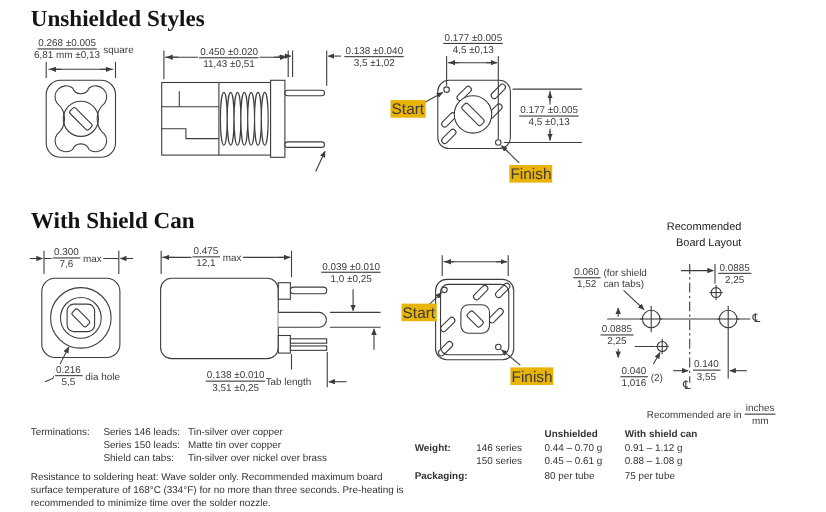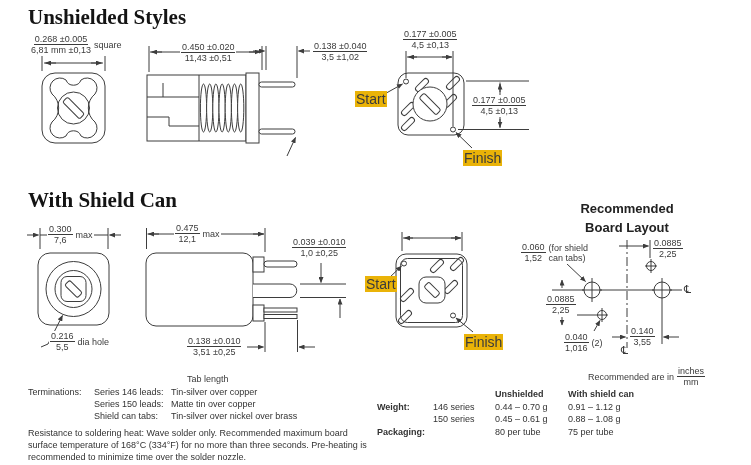--- a/index.html
+++ b/index.html
@@ -15,7 +15,7 @@
   .dim.col{flex-direction:column;gap:16px;align-items:flex-start}
   .dim .sfx.wrap{white-space:normal;width:44px;line-height:1.12}
   .lbl{position:absolute;font-size:14px;background:#eab308;padding:0 1px;white-space:nowrap}
-  .bl-title{position:absolute;font-size:13px;font-weight:bold;text-align:center;line-height:1.45;color:#222}
+  .bl-title{position:absolute;font-size:10px;font-weight:normal;text-align:right;line-height:1.45;color:#222}
   .cl{position:absolute;font-family:"DejaVu Sans",sans-serif;font-size:11px;color:#3b3b3b}
   .notes{position:absolute;font-size:9px;line-height:12px;color:#333}
   .trow{display:flex;white-space:nowrap}

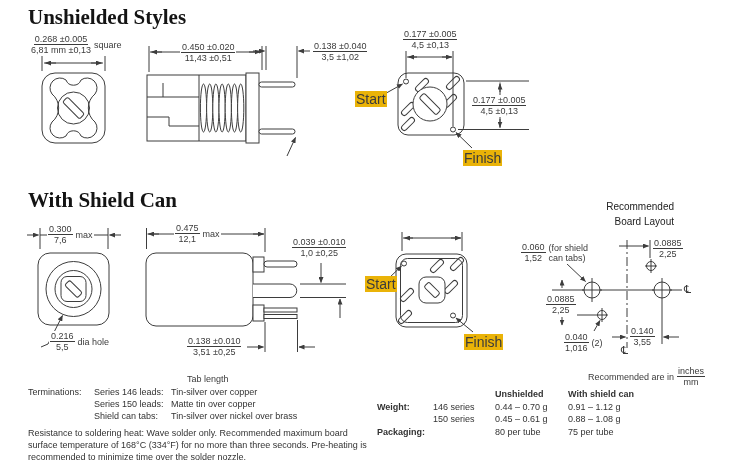--- a/index.html
+++ b/index.html
@@ -12,7 +12,7 @@
        background:#fff;padding:0 1px;white-space:nowrap;color:#3b3b3b}
   .dim .frac{display:inline-flex;flex-direction:column;align-items:center}
   .dim .frac .t{border-bottom:1px solid #3b3b3b;padding:0 1px}
-  .dim.col{flex-direction:column;gap:16px;align-items:flex-start}
+  .dim.col{flex-direction:row;gap:0;align-items:center}
   .dim .sfx.wrap{white-space:normal;width:44px;line-height:1.12}
   .lbl{position:absolute;font-size:14px;background:#eab308;padding:0 1px;white-space:nowrap}
   .bl-title{position:absolute;font-size:10px;font-weight:normal;text-align:right;line-height:1.45;color:#222}

